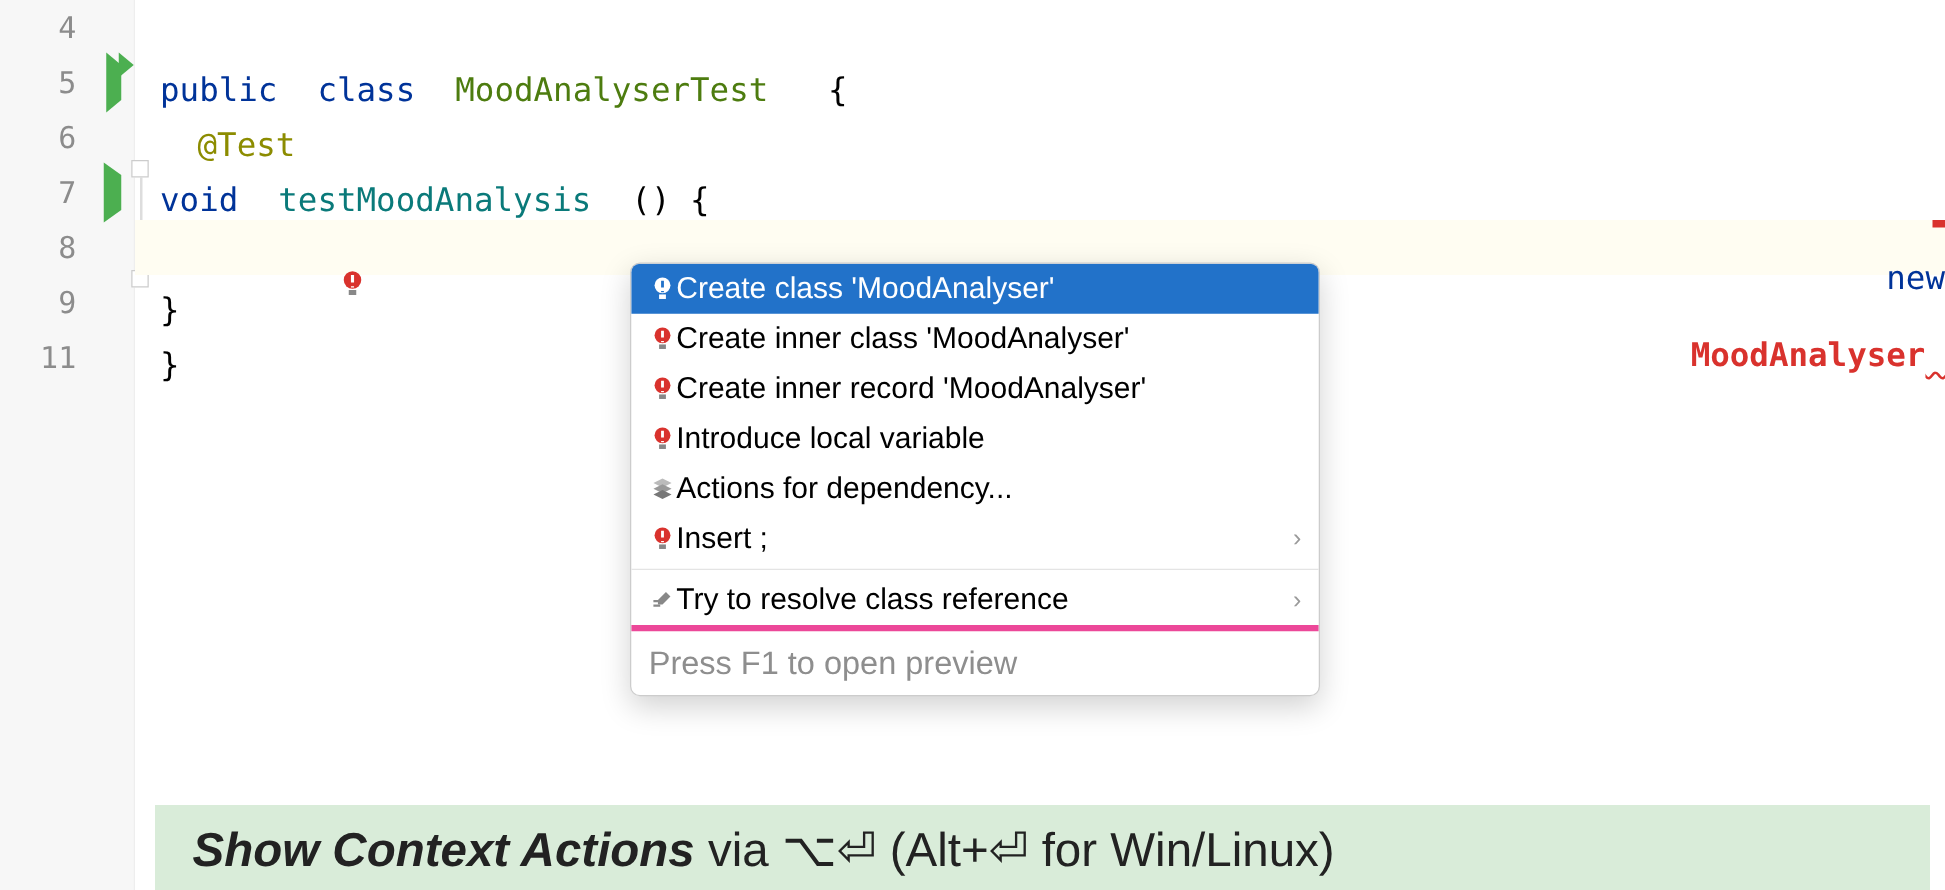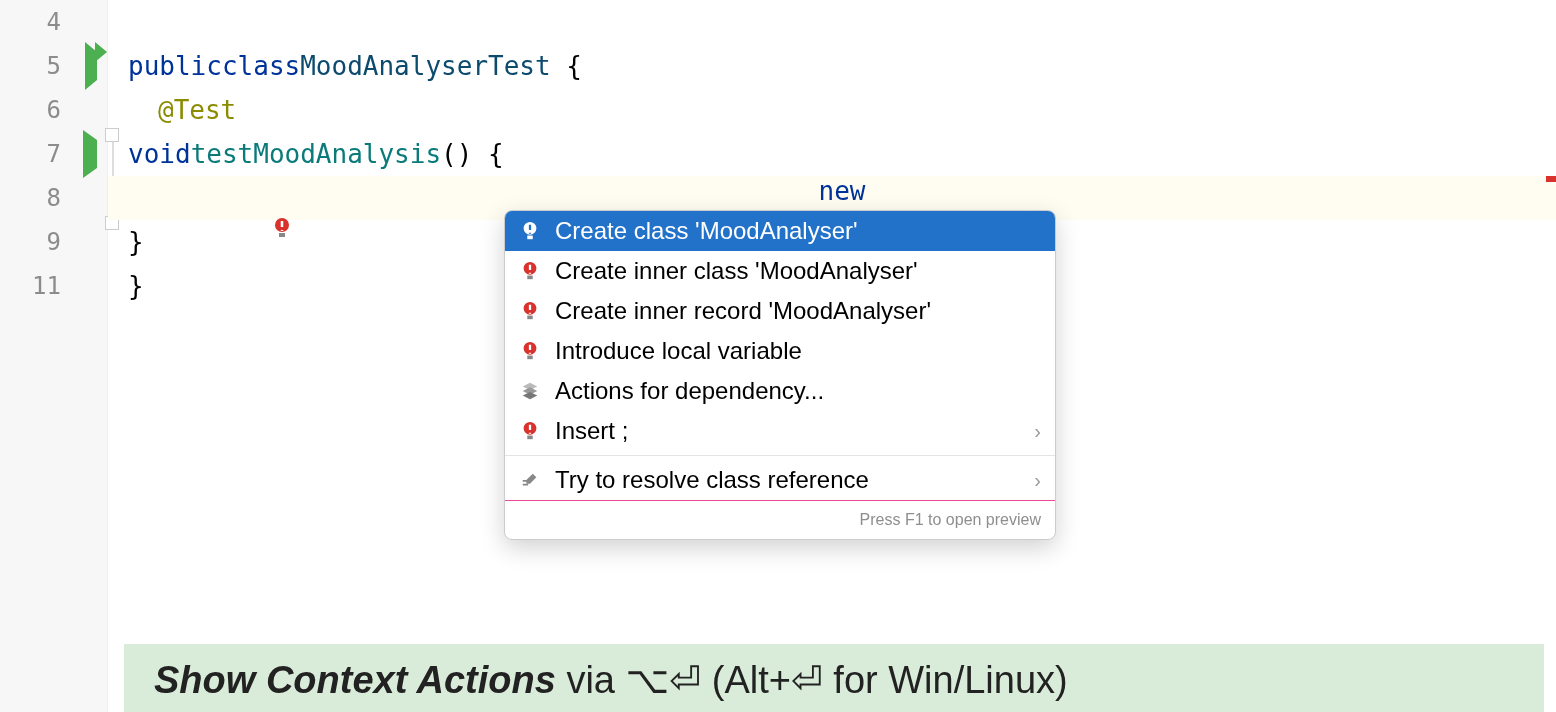--- a/index.html
+++ b/index.html
@@ -69,9 +69,10 @@
   .code-line {
     height: 44px;
     display: flex;
-    align-items: center;
+    align-items: flex-end;
     padding-left: 20px;
     white-space: pre;
+    gap: 32px;
   }
   .hl-line {
     background: #fffdf2;

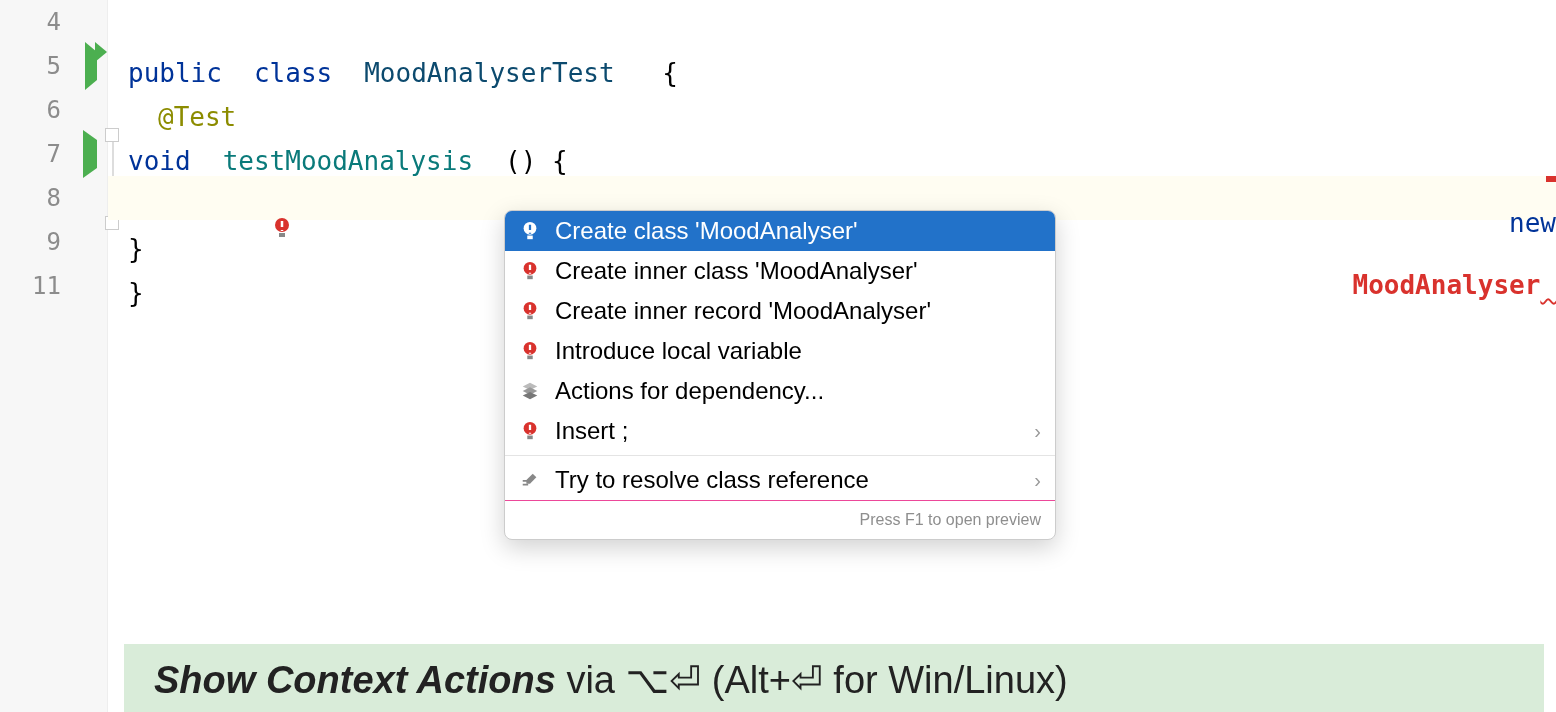--- a/index.html
+++ b/index.html
@@ -79,7 +79,7 @@
     flex-direction: column;
   }
   .kw { color: #003399; font-weight: normal; }
-  .cls { color: #0c4a6e; }
+  .cls { color: #4d7c0f; }
   .anno { color: #8c8c00; margin-left: 30px; }
   .method { color: #0a7a7a; }
   .err { color: #d9322d; font-weight: bold; }

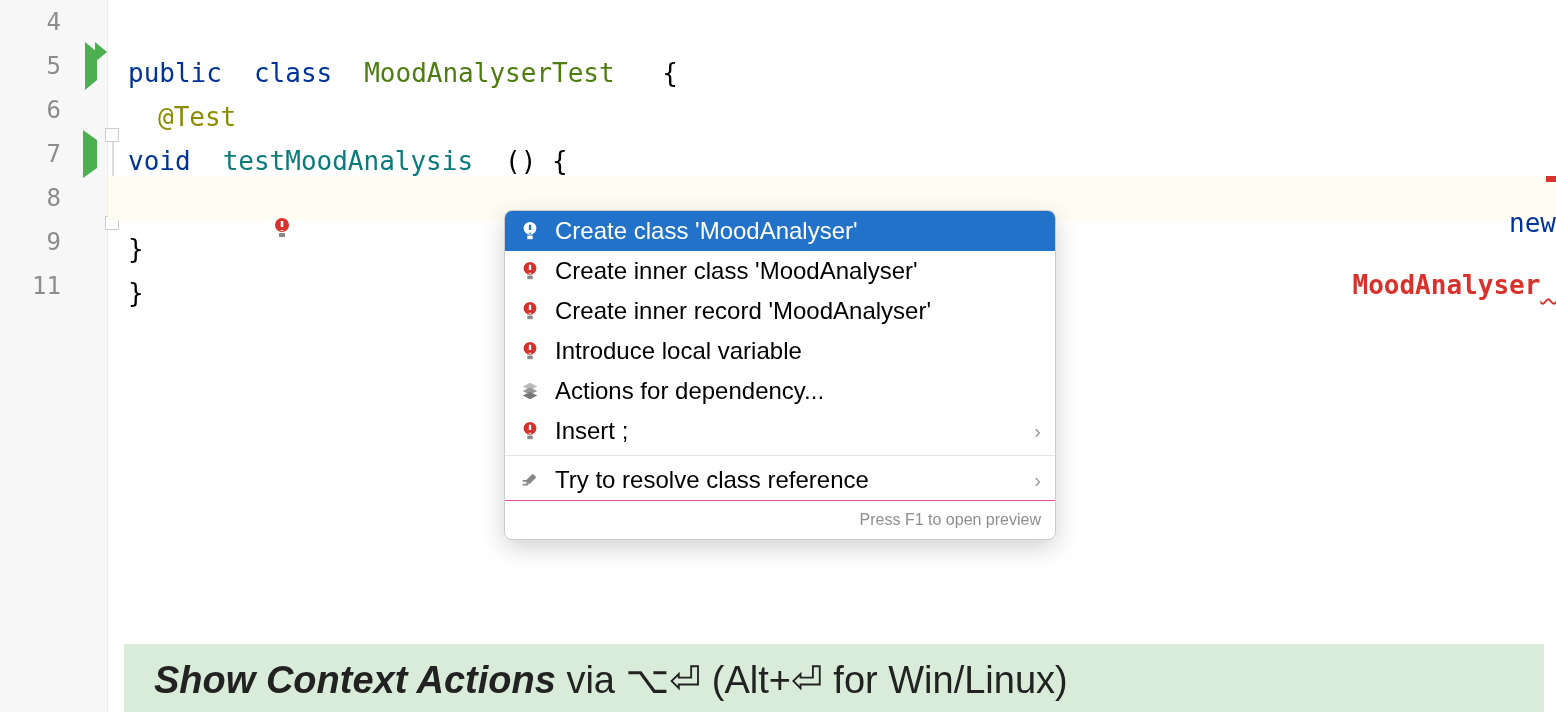--- a/index.html
+++ b/index.html
@@ -143,7 +143,6 @@
     align-items: center;
     height: 40px;
     padding: 0 14px;
-    gap: 14px;
     cursor: pointer;
     position: relative;
   }

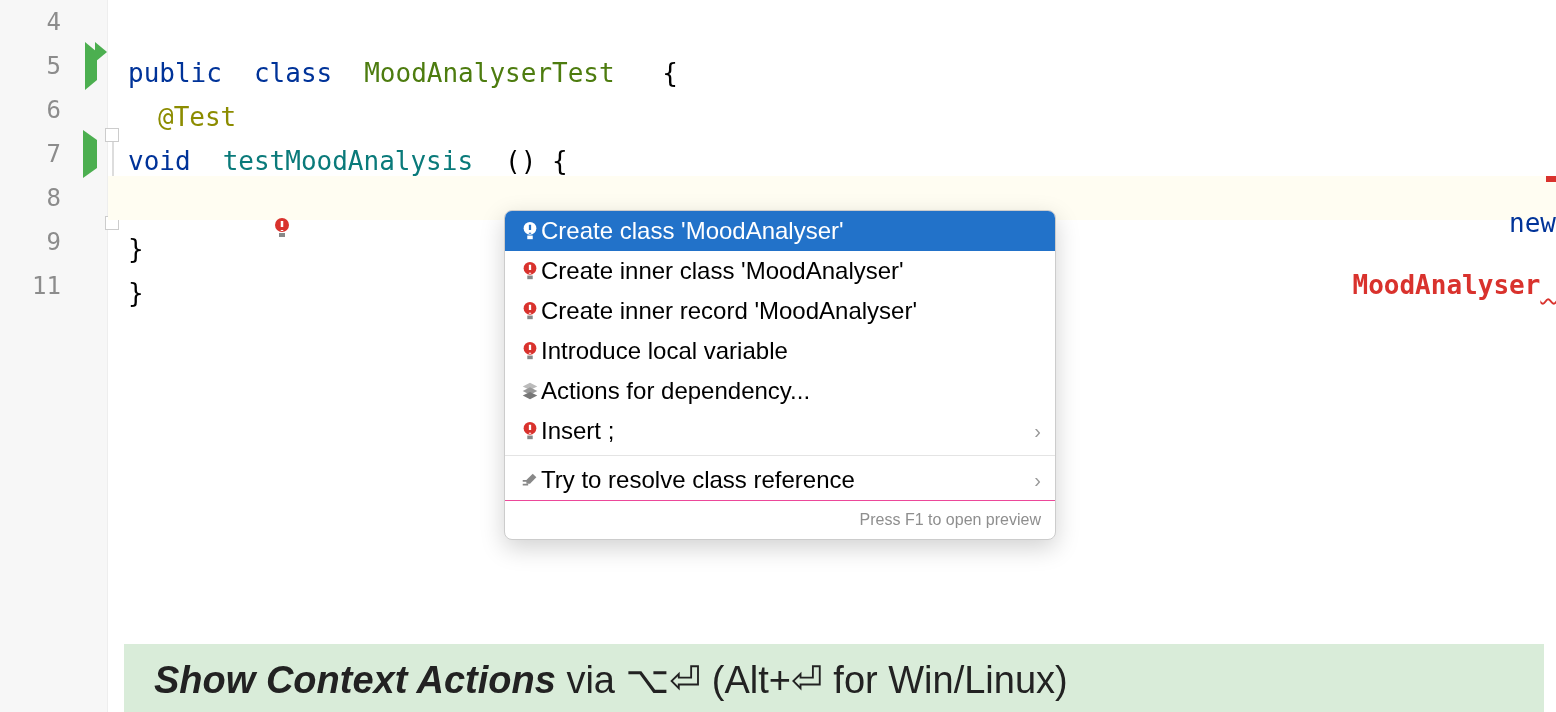--- a/index.html
+++ b/index.html
@@ -158,9 +158,8 @@
   .popup-footer {
     padding: 10px 14px;
     color: #8e8e8e;
-    font-size: 16px;
-    border-top: 1px solid #ec4899;
-    text-align: right;
+    font-size: 26px;
+    border-top: 5px solid #ec4899;
   }
   .chev {
     position: absolute;

